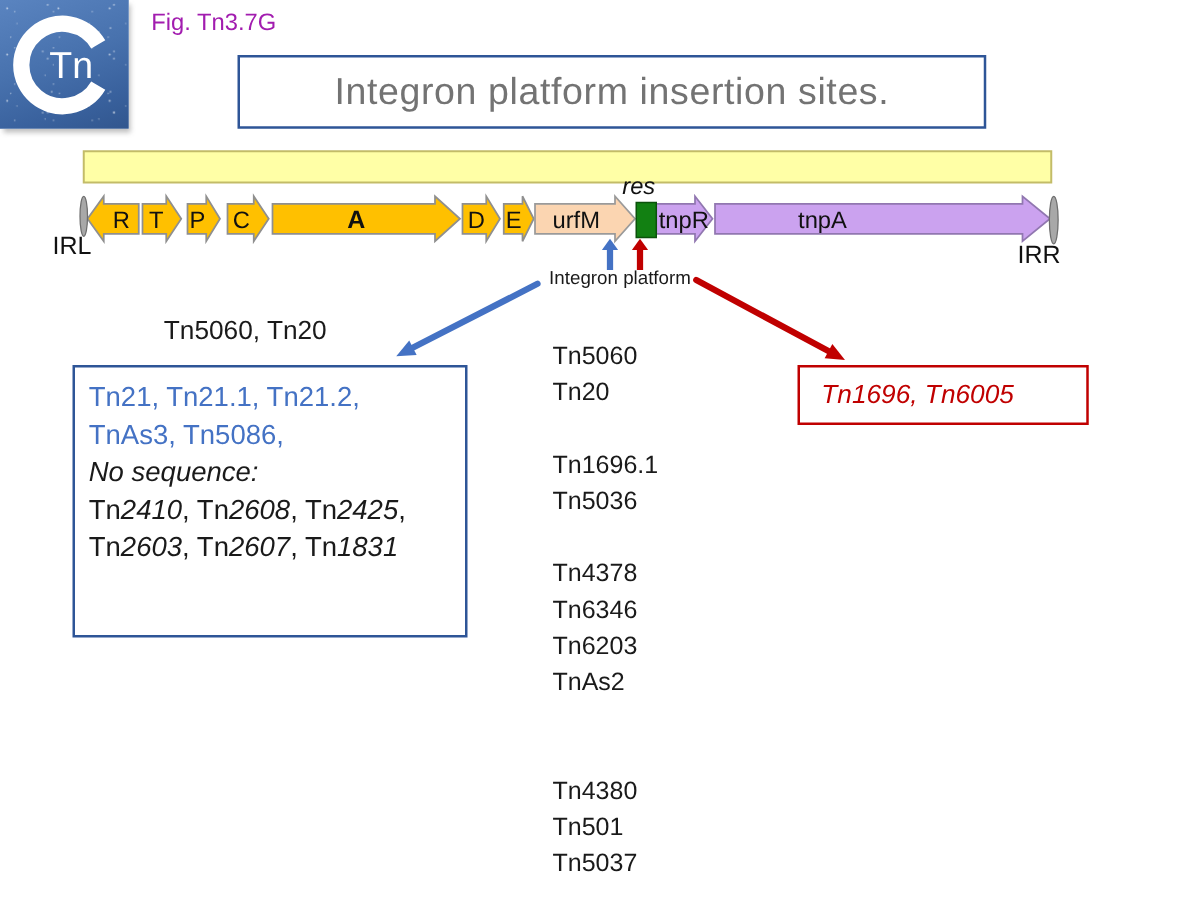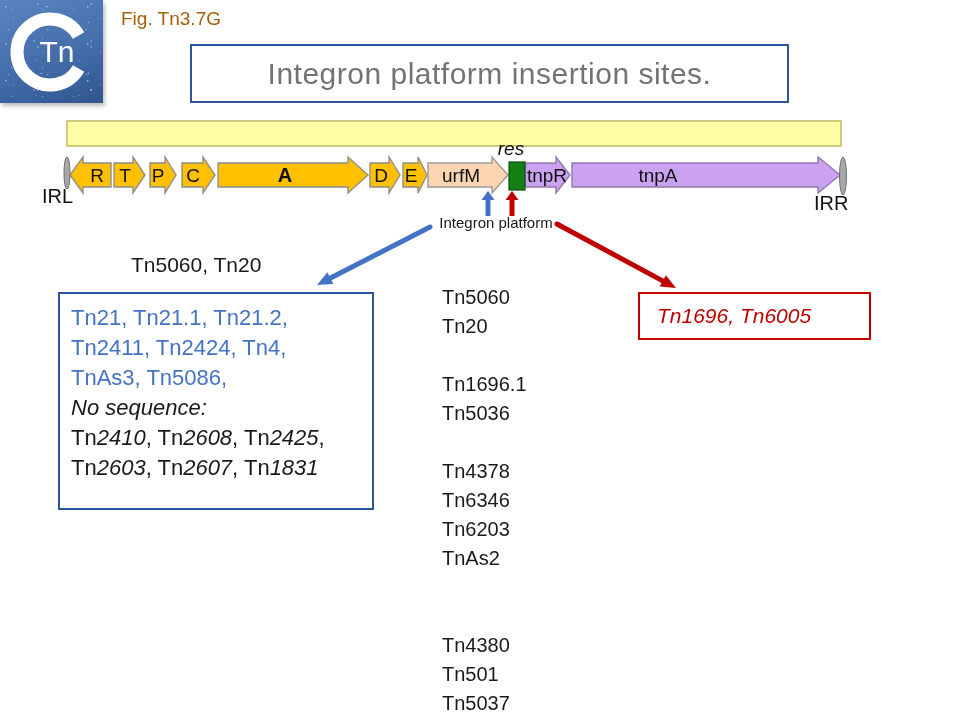--- a/index.html
+++ b/index.html
@@ -24,7 +24,7 @@
     background-size: 41px 37px, 53px 43px, 31px 29px, 47px 51px, 39px 45px, 57px 49px, 43px 35px, 29px 33px, 100% 100%;
     box-shadow:2px 3px 4px rgba(110,110,110,.45);
   }
-  .fig-label{left:121px;top:8px;font-size:19px;color:#a16207;}
+  .fig-label{left:121px;top:8px;font-size:19px;color:#a21caf;}
   .title-box{
     left:190px;top:44px;width:595px;height:55px;border:2px solid #2E5597;background:#fff;
     display:flex;align-items:center;justify-content:center;

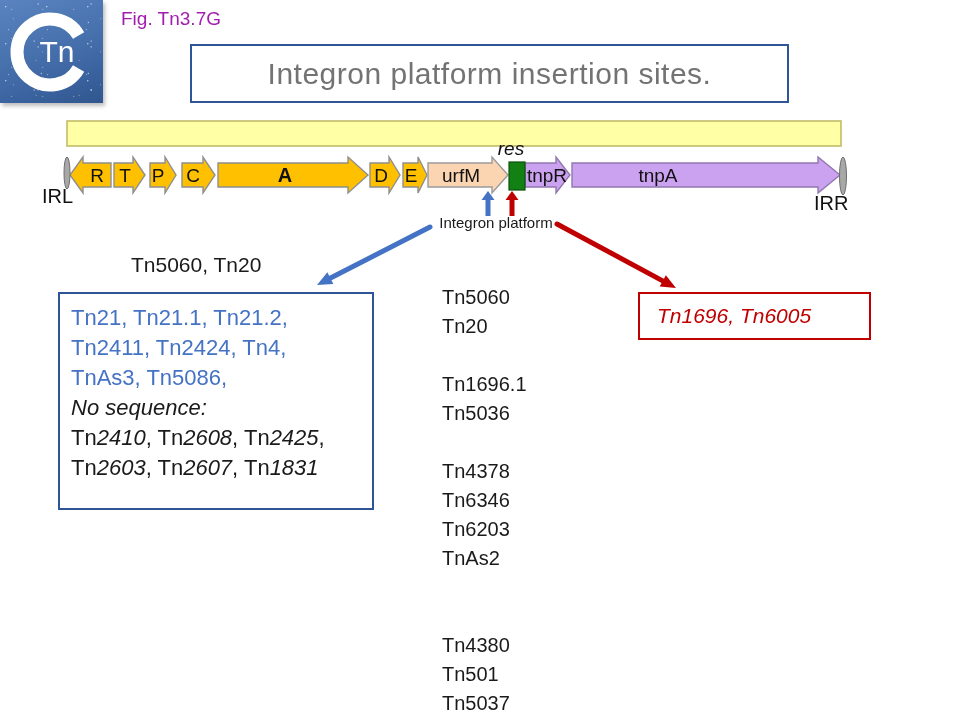--- a/index.html
+++ b/index.html
@@ -39,7 +39,7 @@
   }
   .blue-box .blue{color:#4472C4;}
   .blue-box .italic{font-style:italic;}
-  .center-list{left:442px;top:271px;font-size:20px;line-height:29px;margin-top:12px;}
+  .center-list{left:442px;top:271px;font-size:20px;line-height:29px;}
   .right-group-label{left:706px;top:250px;font-size:20px;}
   .red-box{
     left:638px;top:292px;width:229px;height:44px;border:2px solid #C00000;background:#fff;

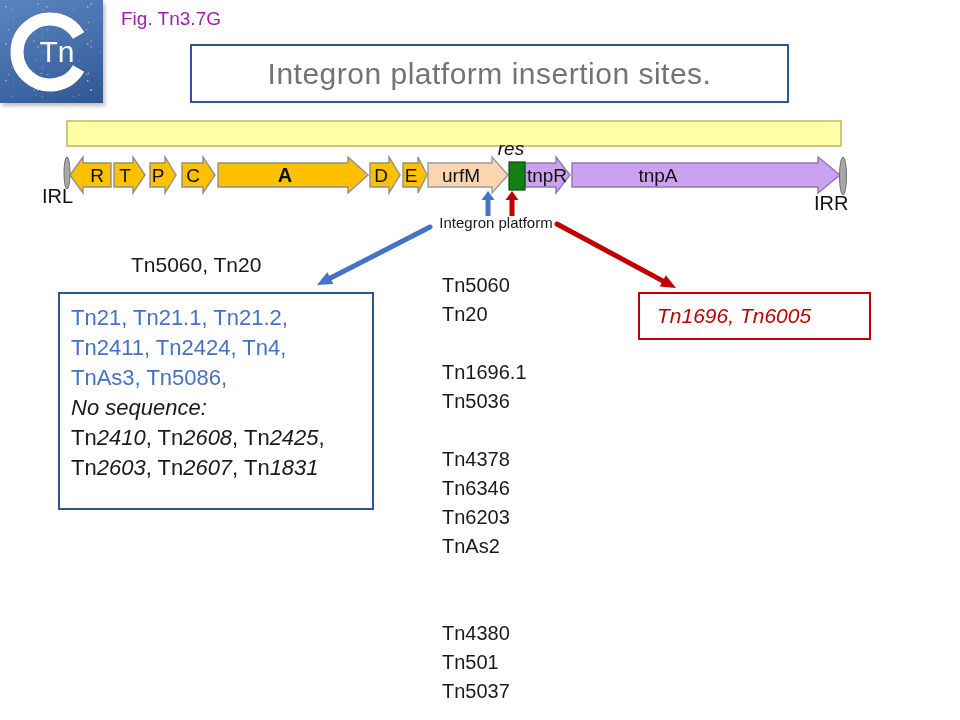--- a/index.html
+++ b/index.html
@@ -109,7 +109,6 @@
 
   <div class="abs blue-box" id="blue-box">
       <div><span class="blue">Tn21, Tn21.1, Tn21.2,</span></div>
-      <div><span class="blue">Tn2411, Tn2424, Tn4,</span></div>
       <div><span class="blue">TnAs3, Tn5086,</span></div>
       <div><span class="italic"> No sequence:</span></div>
       <div><span class="plain">Tn</span><span class="italic">2410</span><span class="plain">, Tn</span><span class="italic">2608</span><span class="plain">, Tn</span><span class="italic">2425</span><span class="plain">,</span></div>

